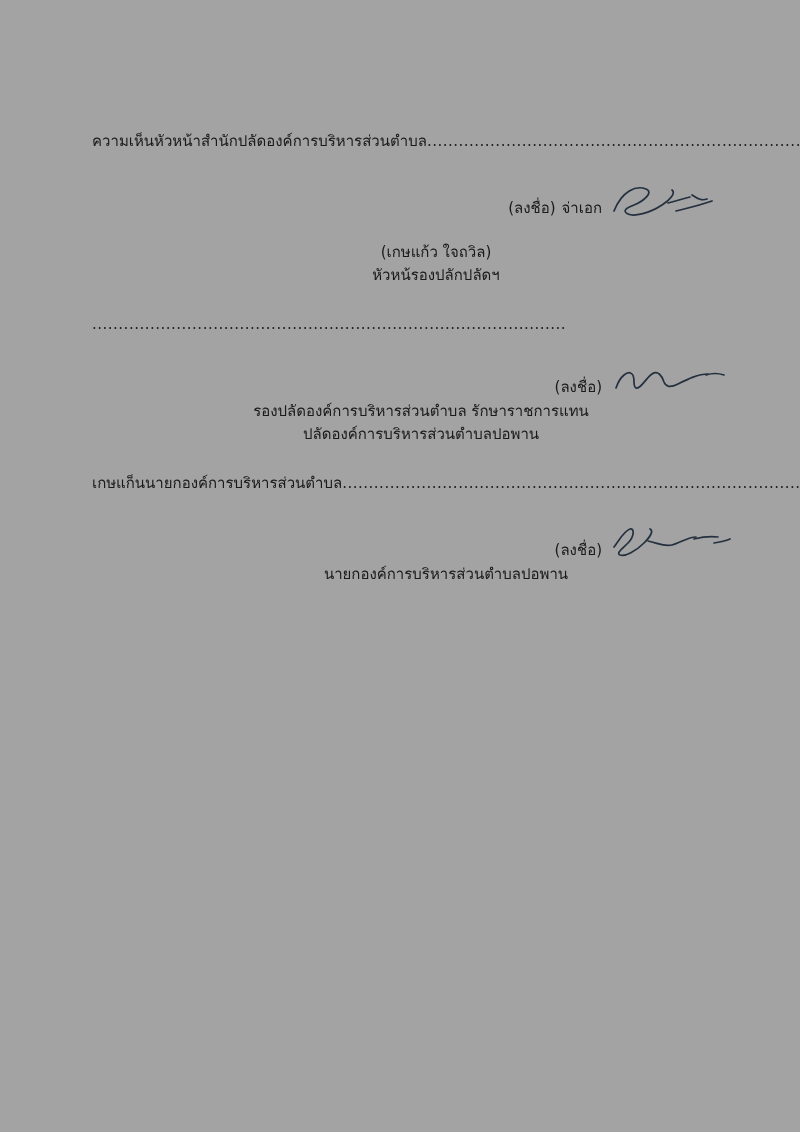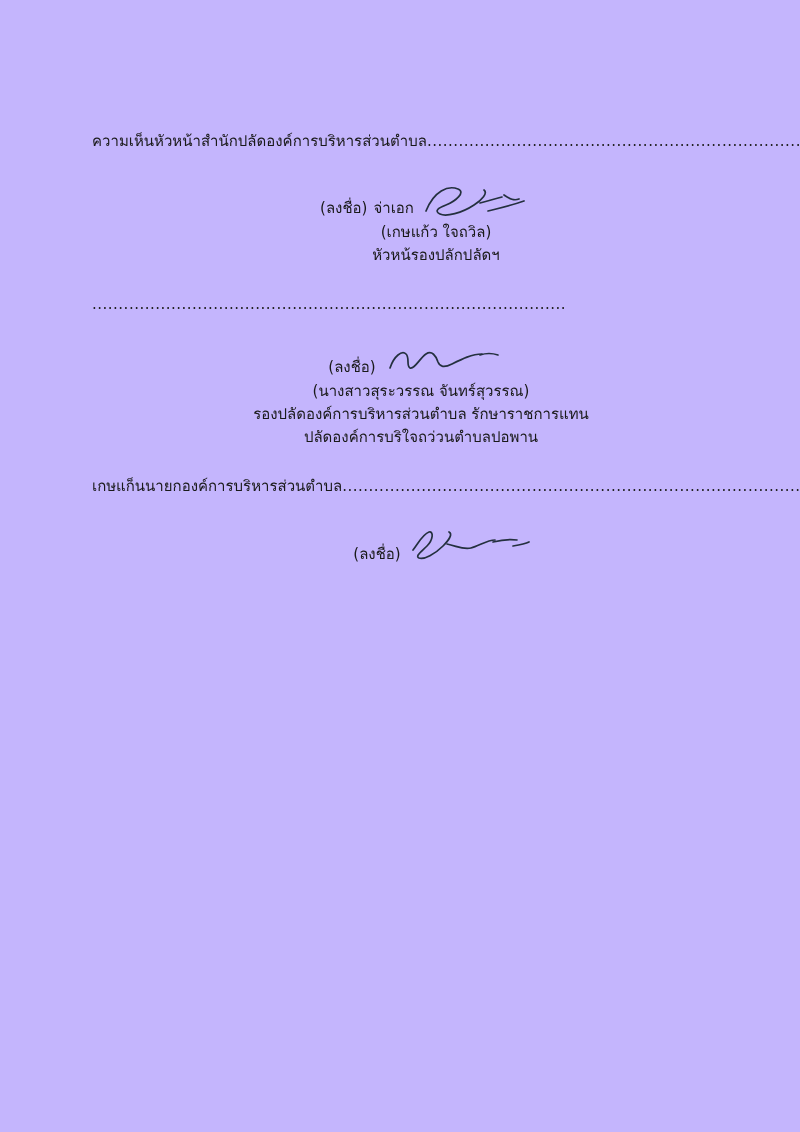--- a/index.html
+++ b/index.html
@@ -11,7 +11,7 @@
     position: relative;
     width: 800px;
     height: 1132px;
-    background: #c4b5fd;
+    background: #a3a3a3;
     font-family: "DejaVu Sans", sans-serif;
     color: #1a1a1a;
     overflow: hidden;

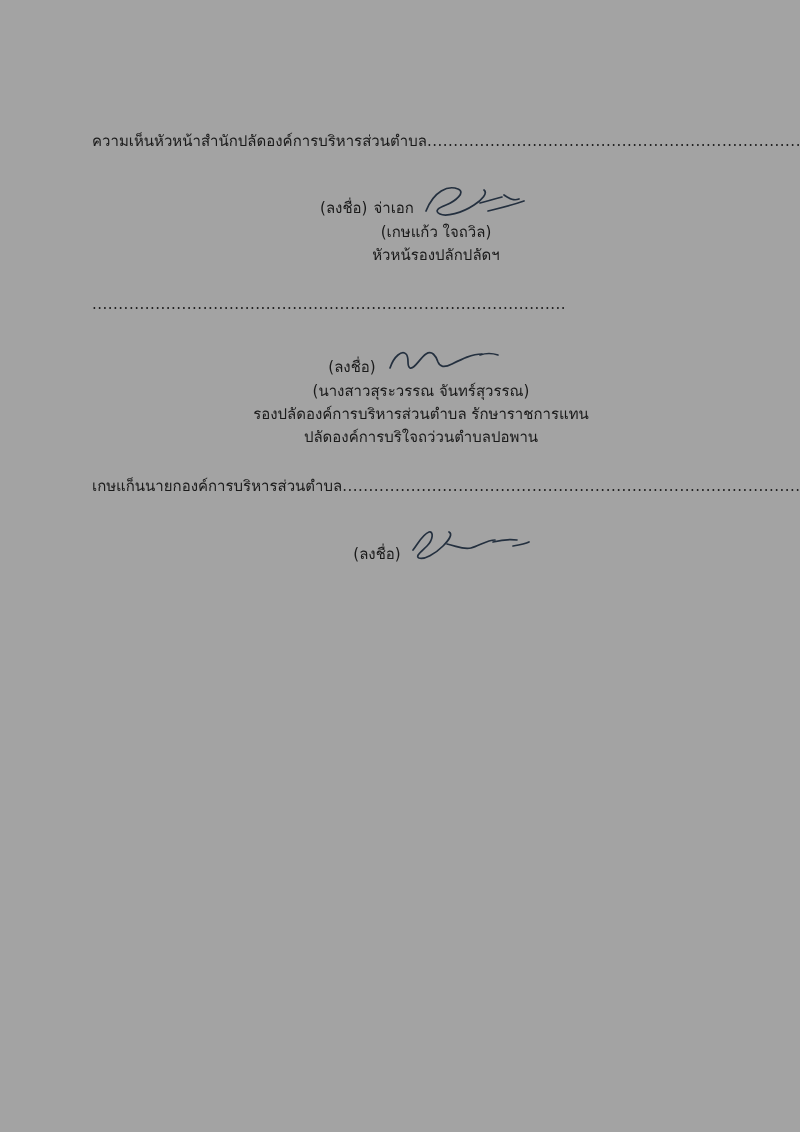--- a/index.html
+++ b/index.html
@@ -52,7 +52,7 @@
   .sig-row {
     display: flex;
     align-items: flex-end;
-    justify-content: center;
+    justify-content: flex-end;
     position: relative;
   }
   .sig-prefix {

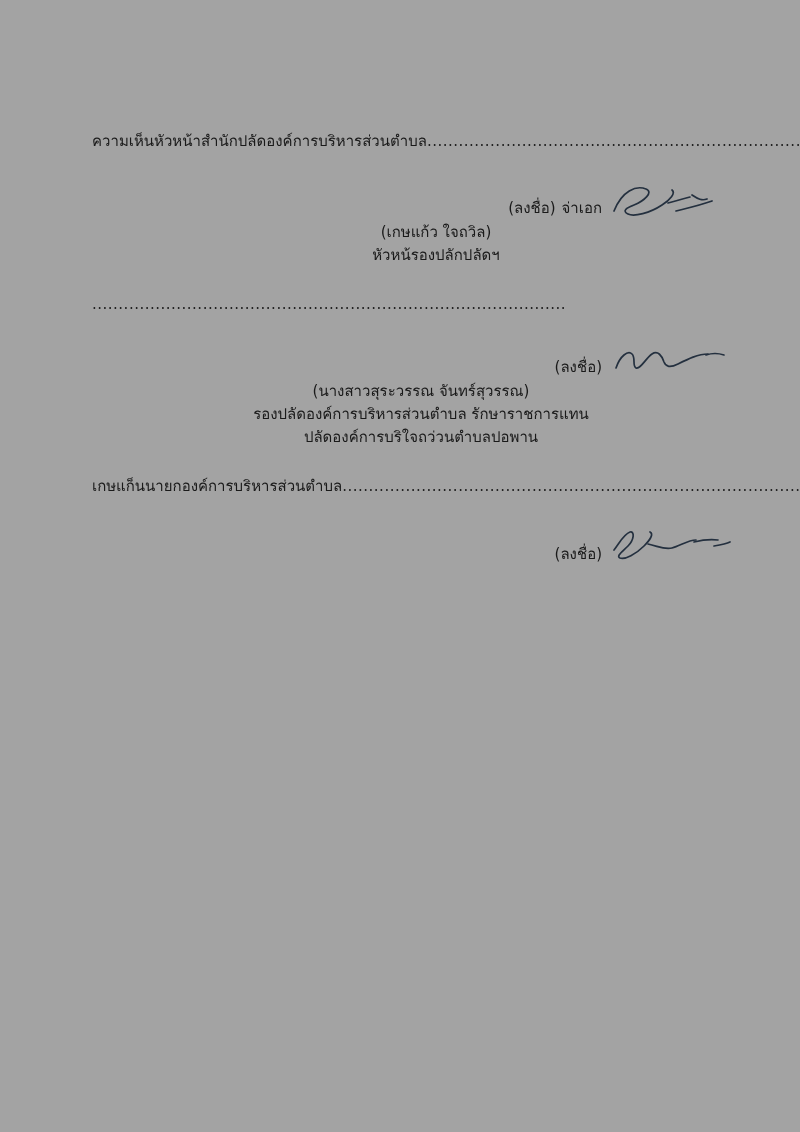--- a/index.html
+++ b/index.html
@@ -83,7 +83,7 @@
 
   .blk1 { margin-top: 34px; }
   .blk1 .sig-row { padding-left: 40px; }
-  .blk1 .sig-name { padding-left: 40px; }
+  .blk1 .sig-name { padding-left: 40px; margin-top: 20px; }
   .blk1 .sig-title { padding-left: 40px; }
 
   .gap-a { height: 26px; }

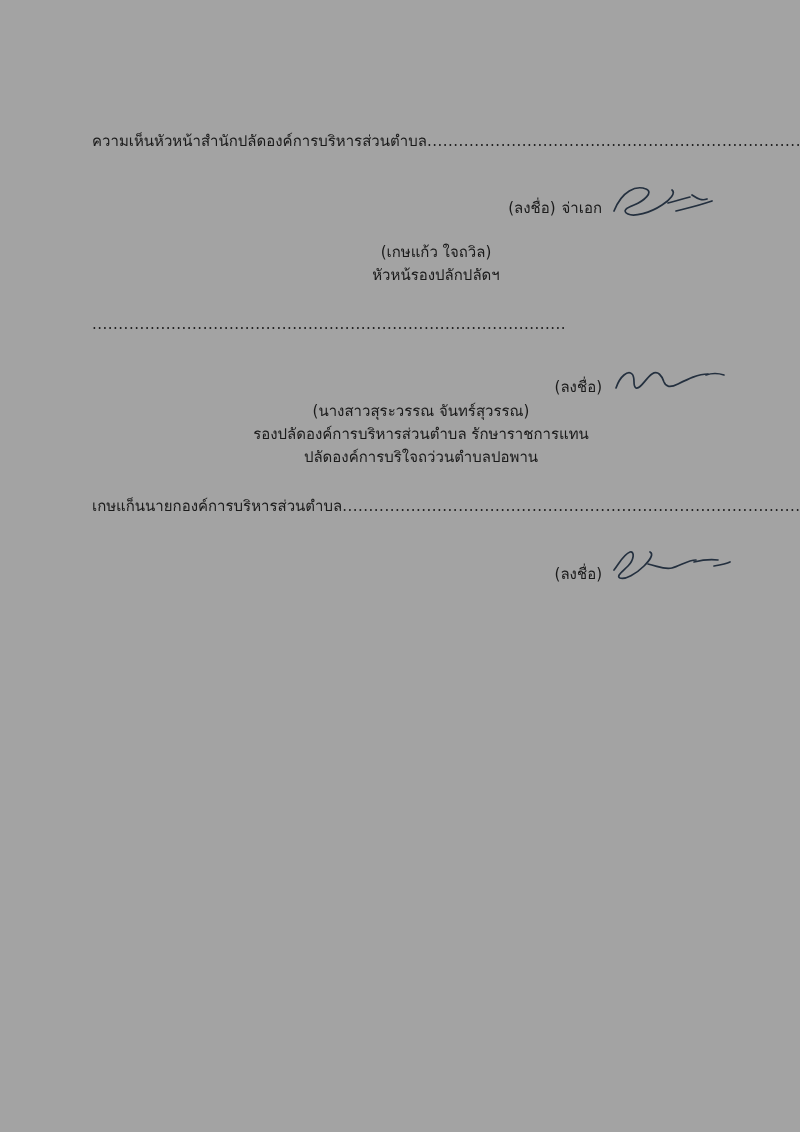--- a/index.html
+++ b/index.html
@@ -148,7 +148,6 @@
           </svg>
         </span>
       </div>
-      <div class="sig-name">(นางสาวสุระวรรณ  จันทร์สุวรรณ)</div>
       <div class="sig-title">รองปลัดองค์การบริหารส่วนตำบล รักษาราชการแทน</div>
       <div class="sig-title">ปลัดองค์การบริใจถว่วนตำบลปอพาน</div>
     </div>

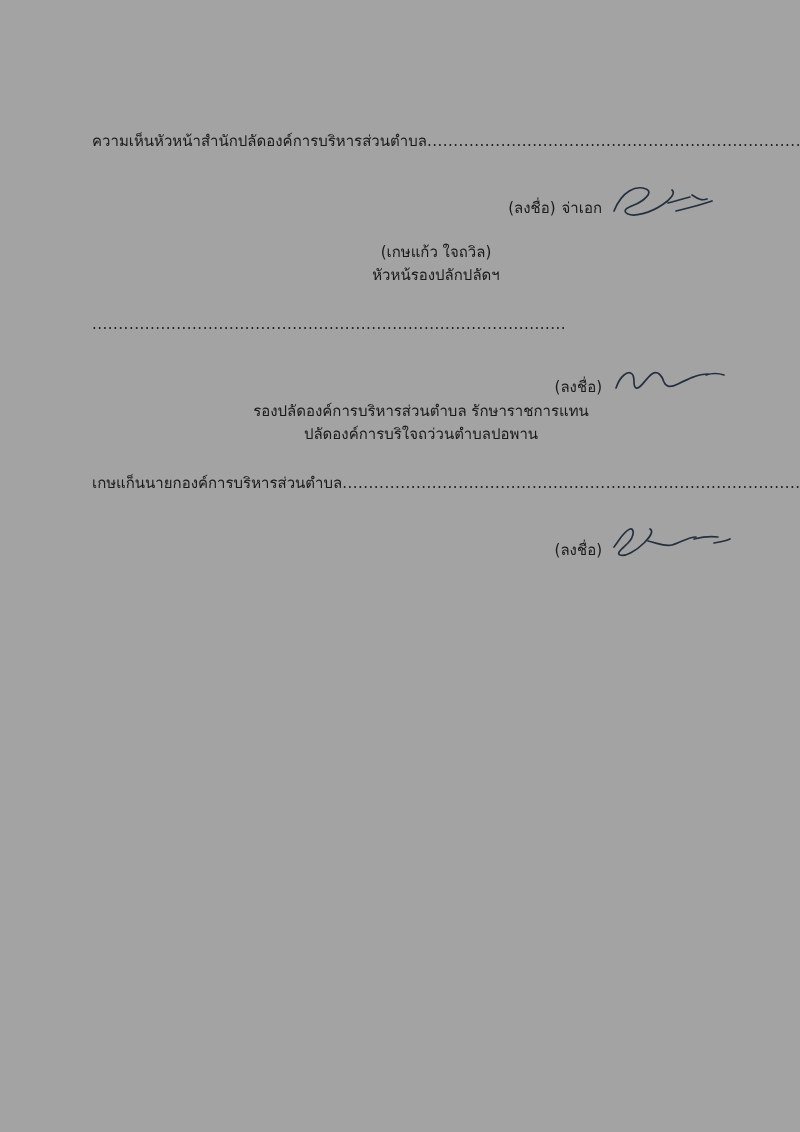--- a/index.html
+++ b/index.html
@@ -149,7 +149,7 @@
         </span>
       </div>
       <div class="sig-title">รองปลัดองค์การบริหารส่วนตำบล รักษาราชการแทน</div>
-      <div class="sig-title">ปลัดองค์การบริใจถว่วนตำบลปอพาน</div>
+      <div class="sig-title">ปลัดองค์การบริหารส่วนตำบลปอพาน</div>
     </div>
 
     <div class="gap-b"></div>

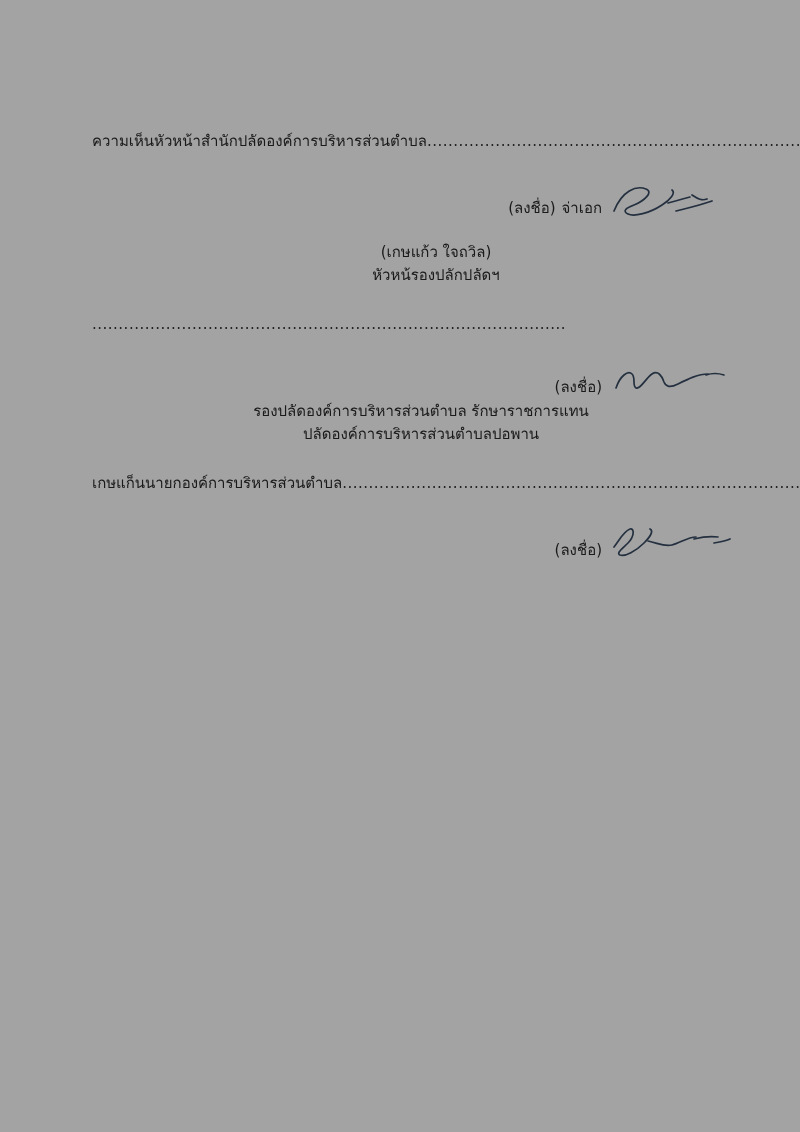--- a/index.html
+++ b/index.html
@@ -173,6 +173,7 @@
           </svg>
         </span>
       </div>
+      <div class="sig-title">นายกองค์การบริหารส่วนตำบลปอพาน</div>
     </div>
 
   </div>

